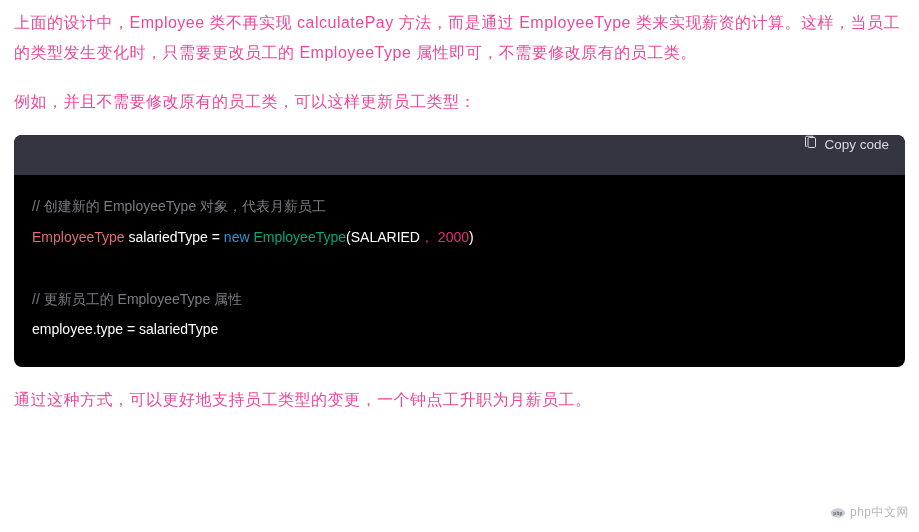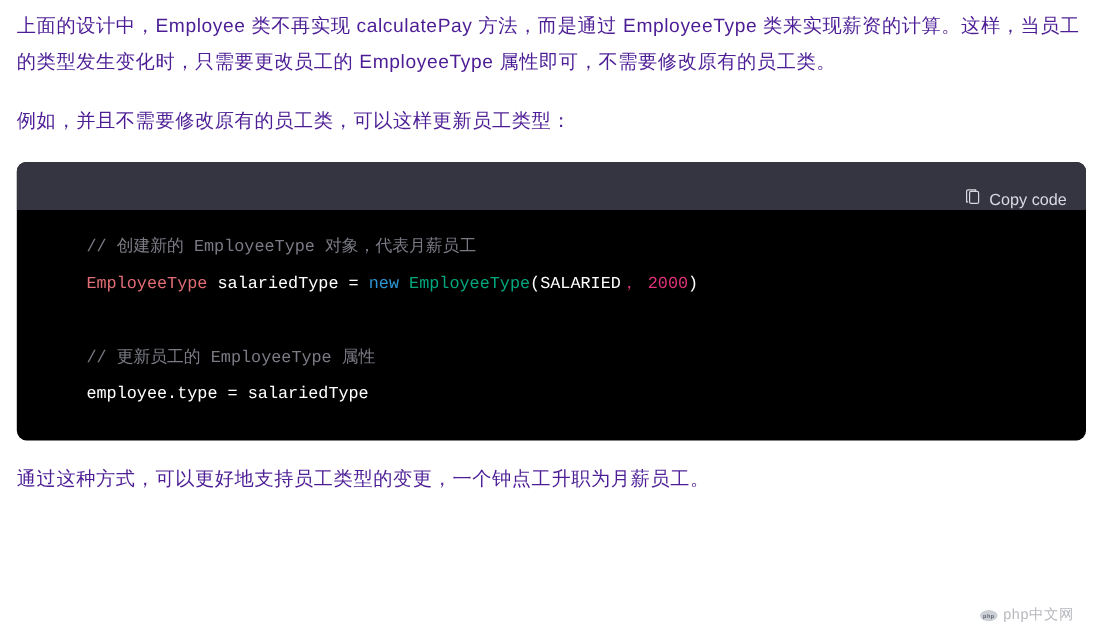--- a/index.html
+++ b/index.html
@@ -17,7 +17,7 @@
   }
   .para {
     margin-bottom: 18px;
-    color: #4c1d95;
+    color: #ec4899;
     font-size: 16px;
     letter-spacing: 0.5px;
   }

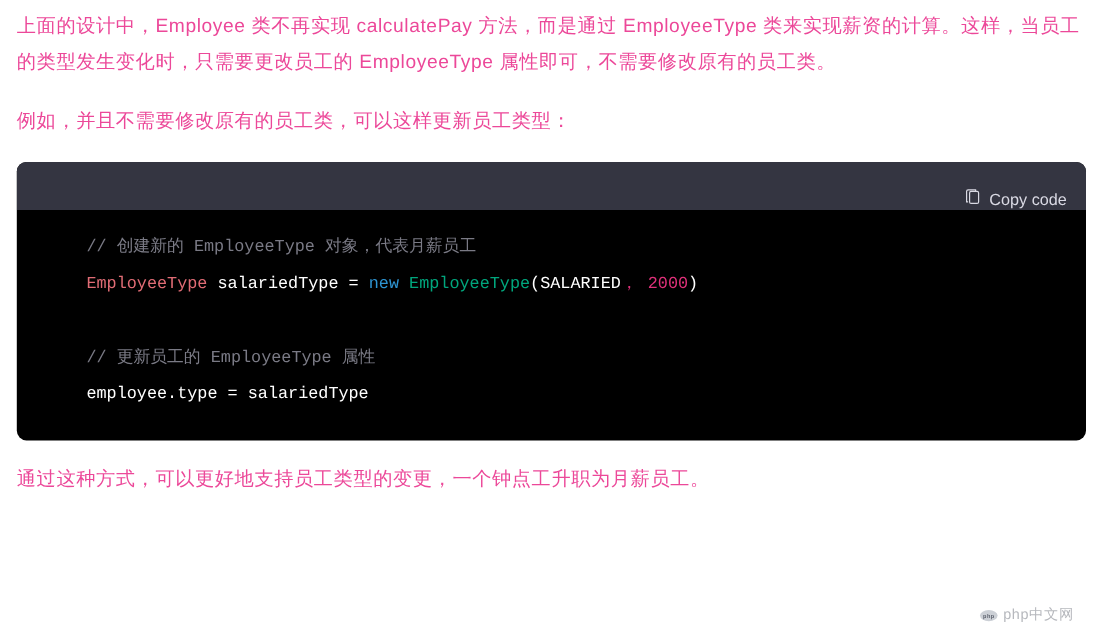--- a/index.html
+++ b/index.html
@@ -31,7 +31,7 @@
     background: #343541;
     height: 40px;
     display: flex;
-    align-items: flex-end;
+    align-items: flex-start;
     justify-content: flex-end;
     padding: 0 16px;
   }

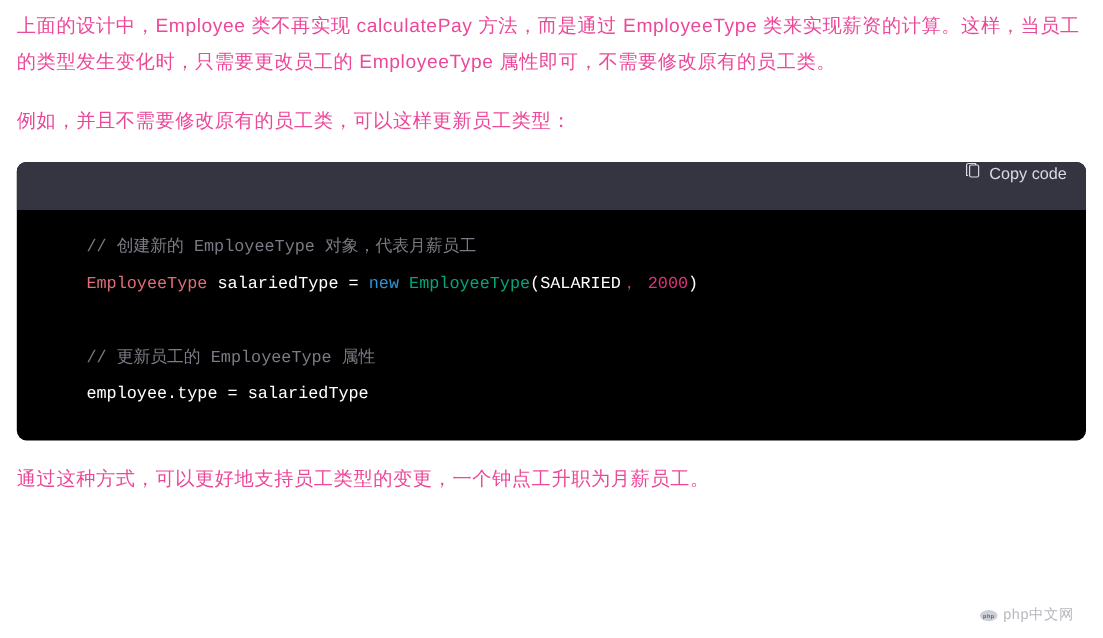--- a/index.html
+++ b/index.html
@@ -49,12 +49,11 @@
   .copy-btn svg { width: 15px; height: 15px; stroke: #d9d9e3; fill: none; stroke-width: 1.6; }
   .code-body {
     padding: 16px 18px 22px 18px;
-    font-family: Liberation Mono, monospace;
+    font-family: Liberation Sans, sans-serif;
     font-size: 14px;
     line-height: 2.2;
     color: #ffffff;
     white-space: pre;
-    margin-left: 40px;
   }
   .tok-comment { color: #7a7a85; }
   .tok-type    { color: #e06c75; }

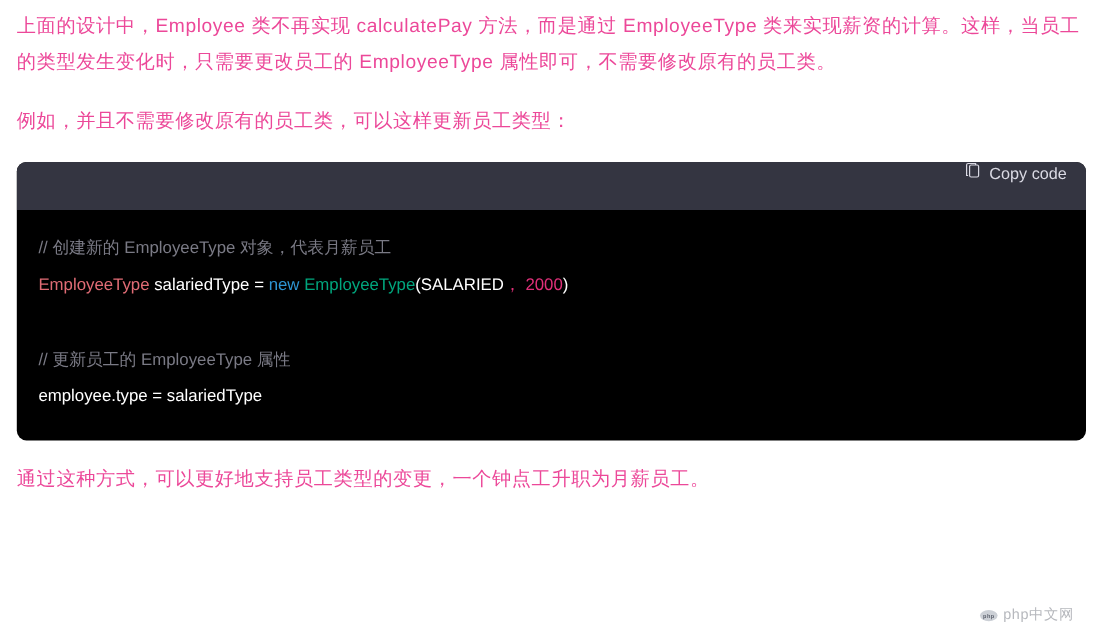--- a/index.html
+++ b/index.html
@@ -67,7 +67,7 @@
   .tok-num     { color: #df3079; }
   .watermark {
     position: absolute;
-    right: 24px;
+    right: 10px;
     bottom: 8px;
     display: flex;
     align-items: center;

